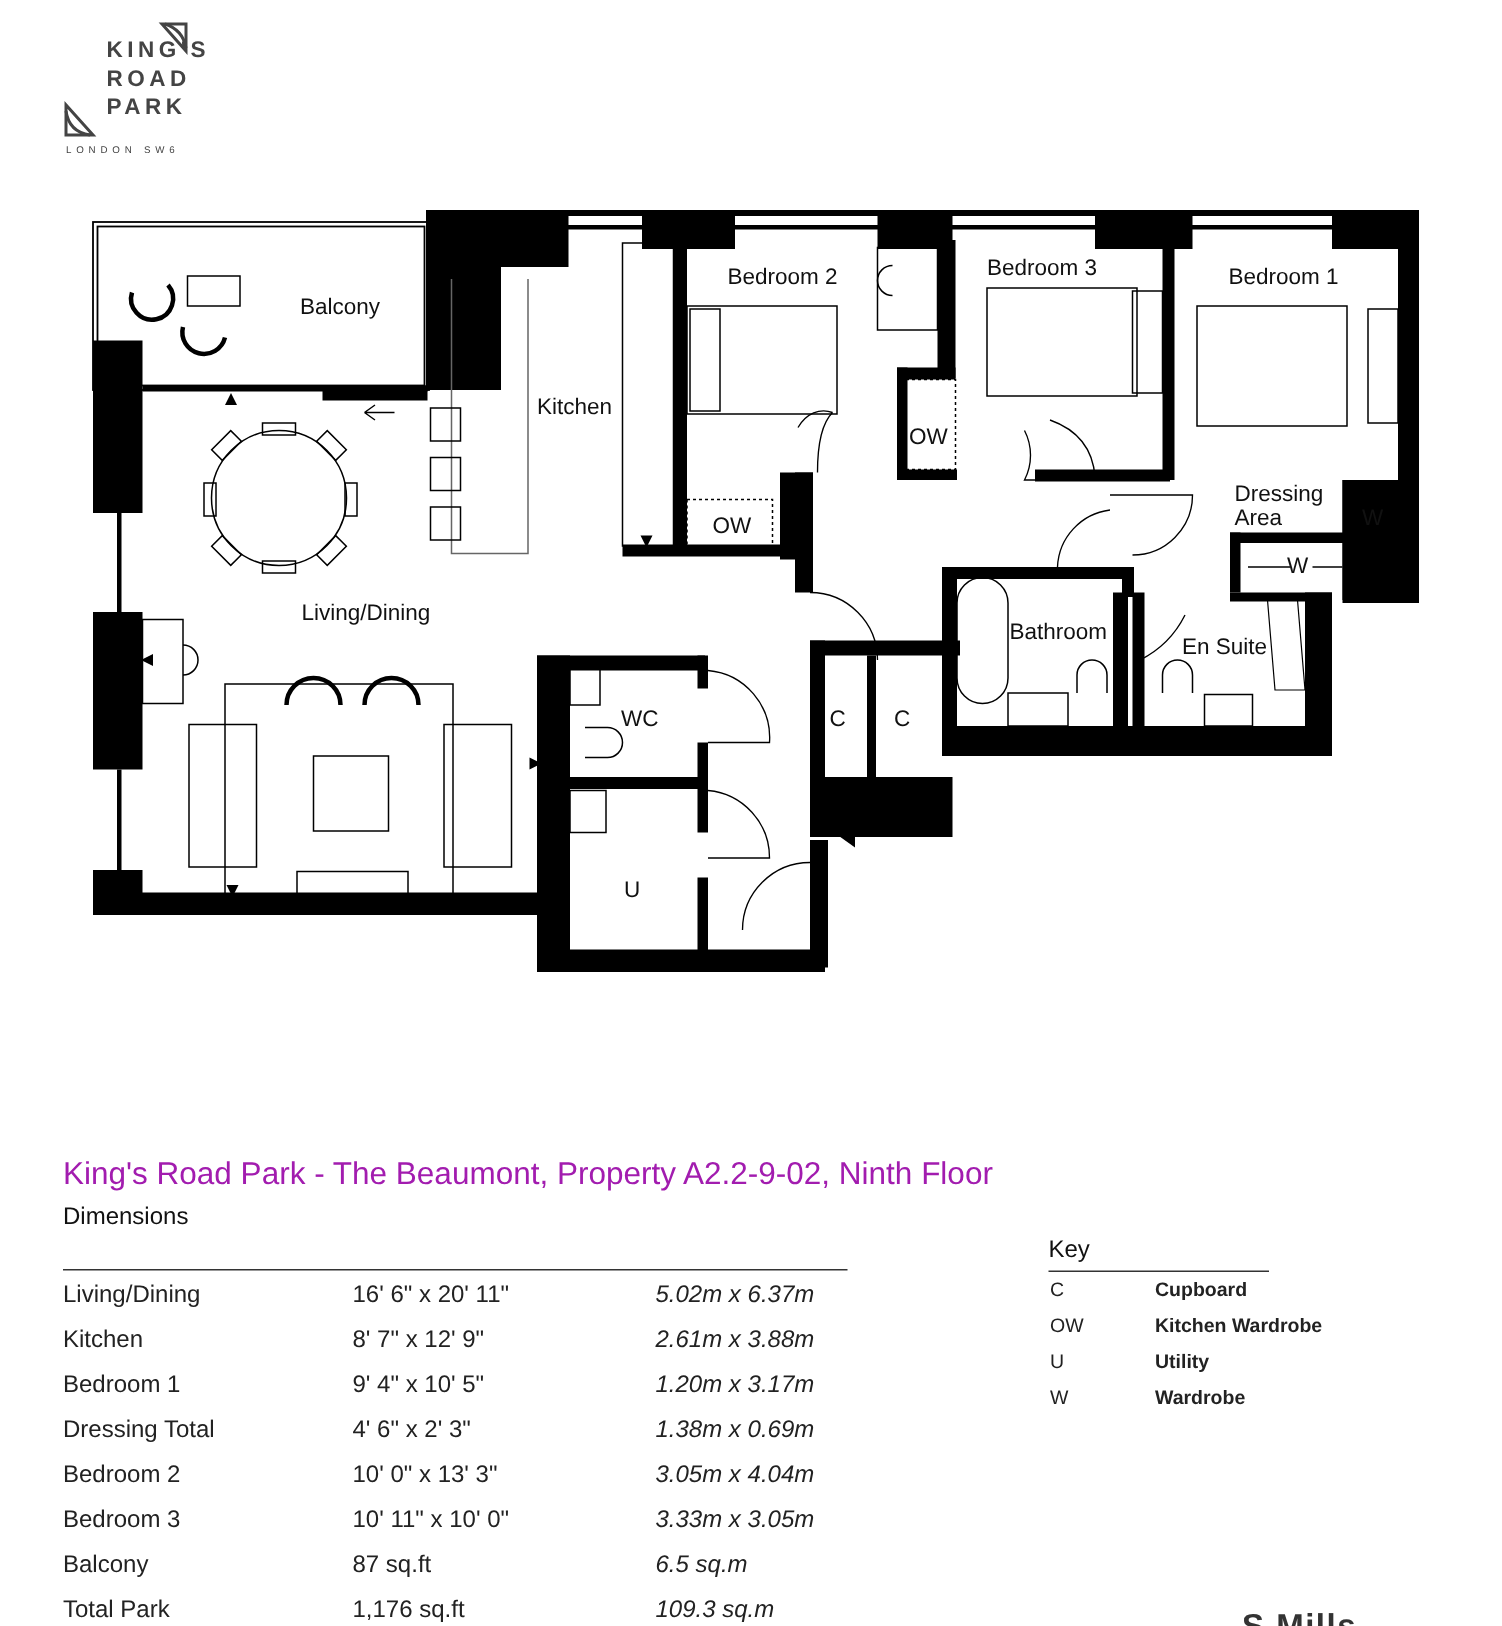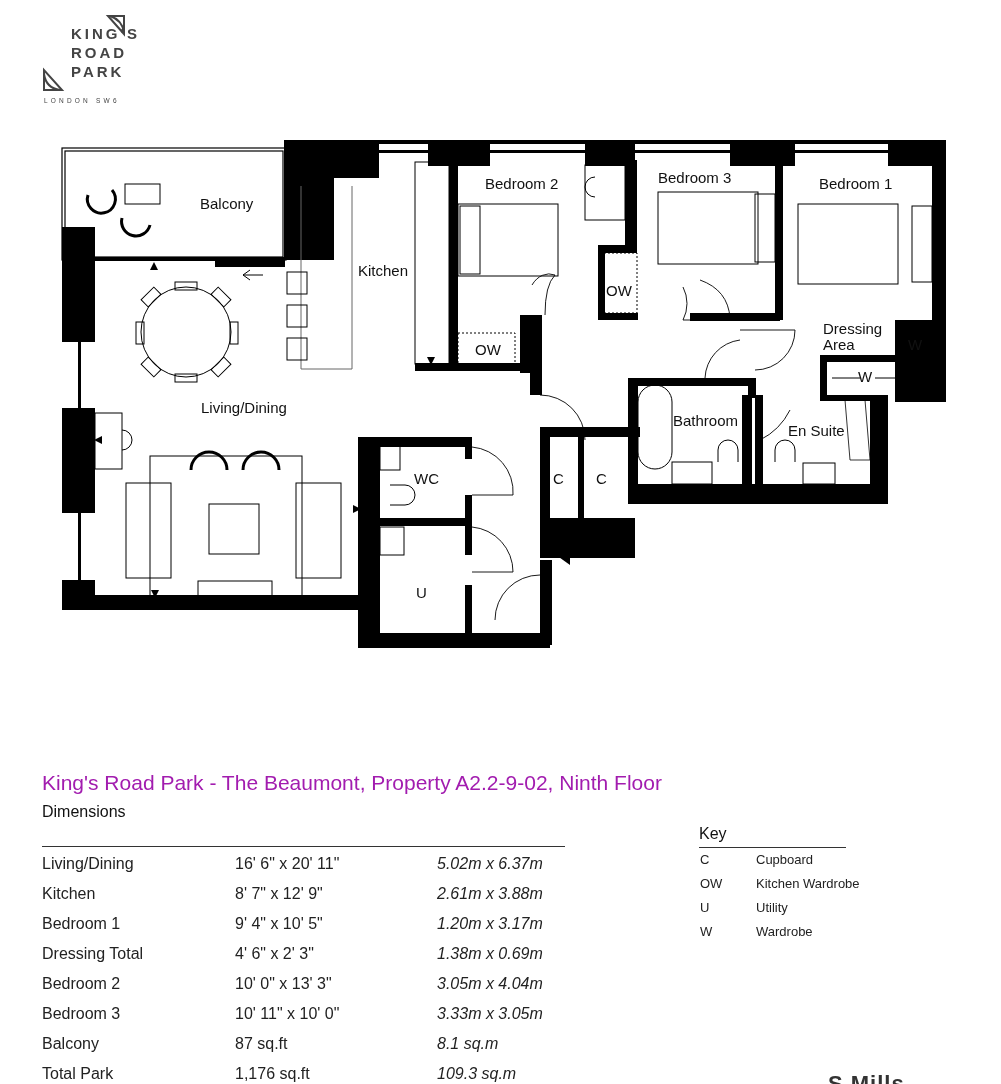--- a/index.html
+++ b/index.html
@@ -18,7 +18,7 @@
   .key-rule { position:absolute; left:699px; top:847px; width:147px; height:1px; background:#333; }
   .key-row { position:absolute; left:699px; width:250px; height:24px; font-size:13px; color:#222; }
   .key-row span { position:absolute; top:0; }
-  .k0 { left:1px; } .k1 { left:57px; }
+  .k0 { left:1px; } .k1 { left:71px;font-weight:bold; }
   .footer-logo { position:absolute; left:828px; top:1074px; font-size:22px; font-weight:bold; color:#333; letter-spacing:1px; height:10px; overflow:hidden; line-height:20px; }
   .lbl { font-family:"Liberation Sans", sans-serif; font-size:15px; fill:#111; }
 </style>

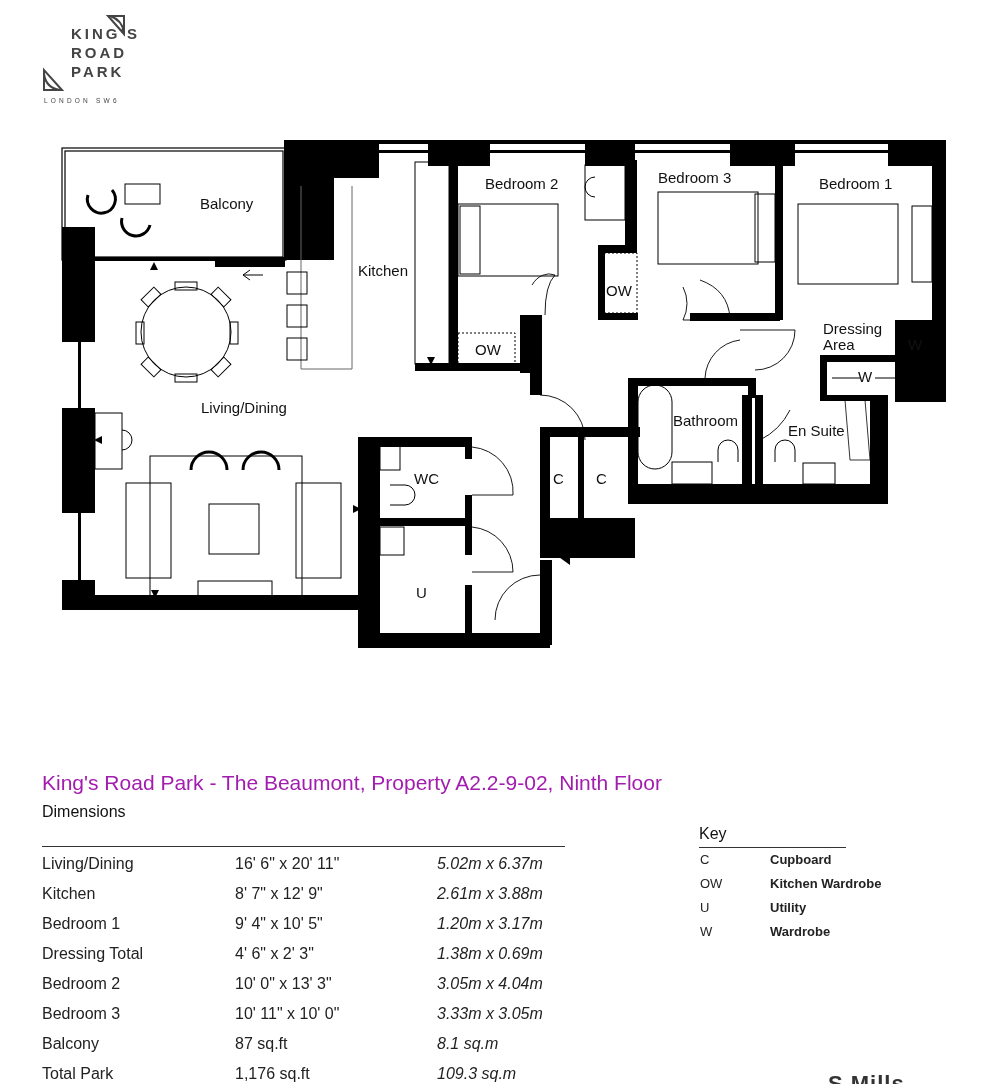--- a/index.html
+++ b/index.html
@@ -257,7 +257,7 @@
 <div class="dims-row" style="top:1035px">
   <span class="c0">Balcony</span>
   <span class="c1">87 sq.ft</span>
-  <span class="c2">8.1 sq.m</span>
+  <span class="c2">6.5 sq.m</span>
 </div>
 <div class="dims-row" style="top:1065px">
   <span class="c0">Total Park</span>

